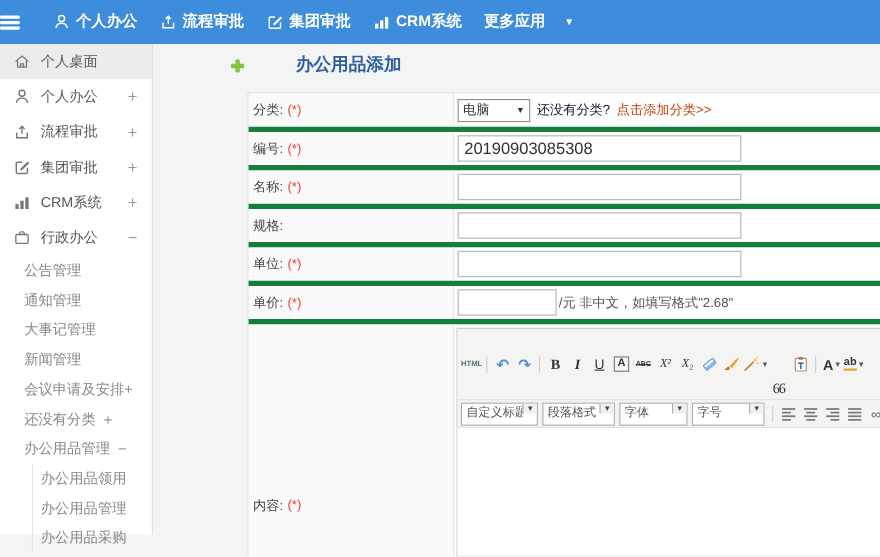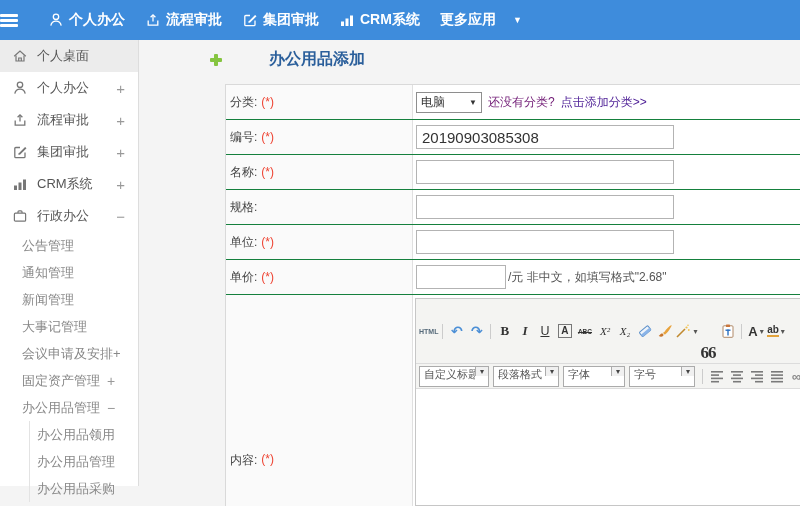--- a/index.html
+++ b/index.html
@@ -43,7 +43,7 @@
   .form { position:absolute; left:225px; top:84px; right:0; bottom:0;
     border-top:1px solid #d9d9d9; border-left:1px solid #d9d9d9;
     display:flex; flex-direction:column; background:#fff; }
-  .frow { flex:0 0 35px; display:flex; border-bottom:1px solid #15803d; }
+  .frow { flex:0 0 35px; display:flex; border-bottom:5px solid #15803d; }
   .frow.content-row { flex:1 1 auto; border-bottom:none; }
   .lcell { width:187px; flex:none; border-right:1px solid #e0e0e0; background:#fafafa;
     display:flex; align-items:center; gap:4px; padding-left:4px; font-size:12px; color:#444; }

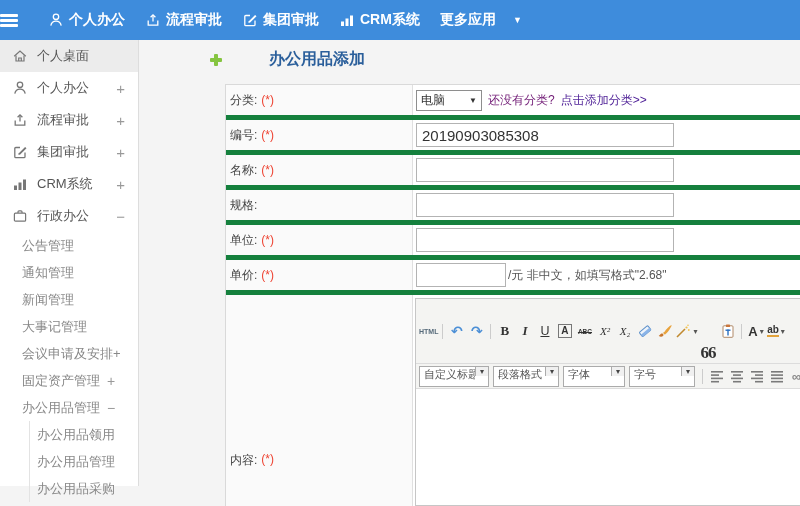--- a/index.html
+++ b/index.html
@@ -52,7 +52,7 @@
     font-size:12px; color:#555; background:#fff; overflow:hidden; }
   .content-row .vcell { align-items:stretch; padding:3px 3px 0 2px; }
   .req { color:#ee4433; }
-  .hint { color:#701a75; }
+  .hint { color:#0f172a; }
   .link { color:#4c1d95; cursor:pointer; }
   .txt { width:258px; height:24px; border:1px solid #b3b3b3; background:#fff;
     font-size:15px; color:#333; padding:0 5px; font-family:"Liberation Sans",sans-serif; }

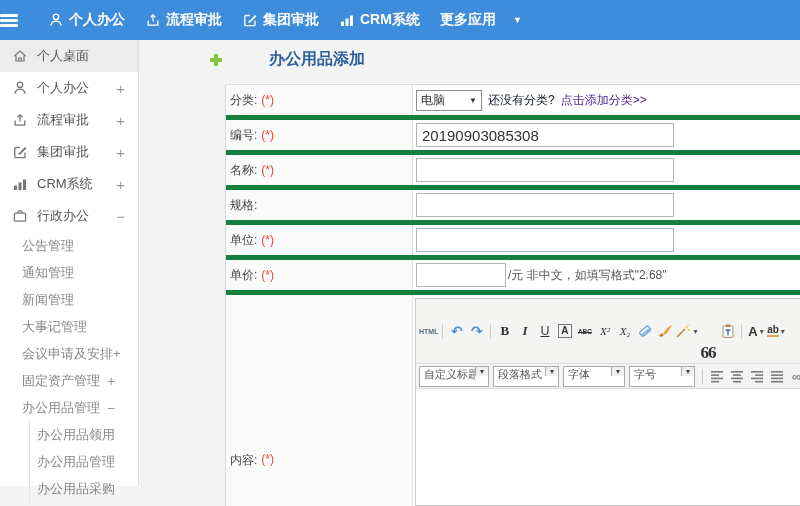--- a/index.html
+++ b/index.html
@@ -53,7 +53,7 @@
   .content-row .vcell { align-items:stretch; padding:3px 3px 0 2px; }
   .req { color:#ee4433; }
   .hint { color:#0f172a; }
-  .link { color:#4c1d95; cursor:pointer; }
+  .link { color:#c2410c; cursor:pointer; }
   .txt { width:258px; height:24px; border:1px solid #b3b3b3; background:#fff;
     font-size:15px; color:#333; padding:0 5px; font-family:"Liberation Sans",sans-serif; }
   .txt.small { width:90px; }

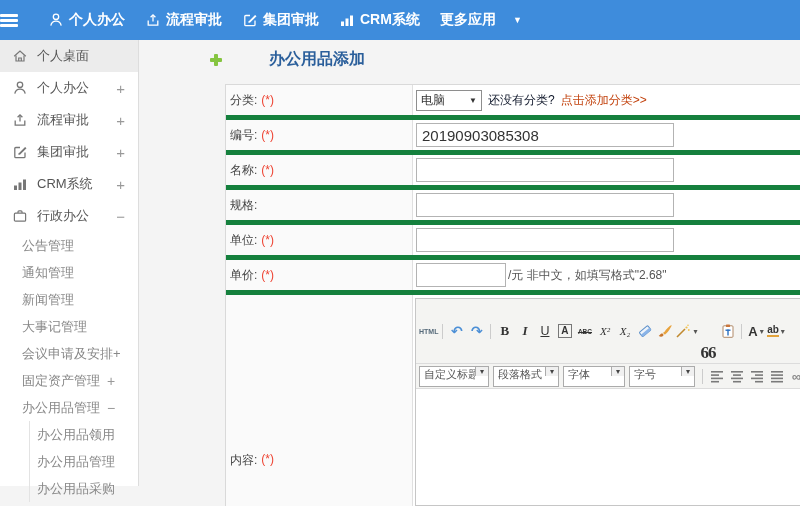--- a/index.html
+++ b/index.html
@@ -217,10 +217,10 @@
         <span>通知管理</span>
       </div>
     <div class="s2">
+        <span>大事记管理</span>
+      </div>
+    <div class="s2">
         <span>新闻管理</span>
-      </div>
-    <div class="s2">
-        <span>大事记管理</span>
       </div>
     <div class="s2">
         <span>会议申请及安排+</span>

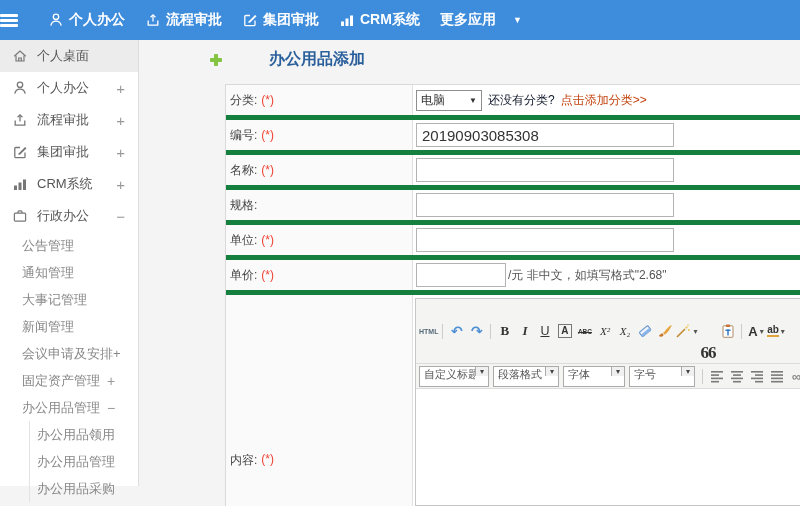--- a/index.html
+++ b/index.html
@@ -76,7 +76,7 @@
   .gAbox { border:1px solid #777; font-size:10px; font-weight:bold; padding:0 2px; line-height:12px; }
   .gABC { font-size:6.5px; font-weight:bold; text-decoration:line-through; }
   .gXs { font-size:11px; font-family:"Liberation Serif",serif; font-style:italic; }
-  .g66 { font-family:"Liberation Serif",serif; font-weight:bold; font-size:17px; letter-spacing:-1px;margin-top:44px; }
+  .g66 { font-family:"Liberation Serif",serif; font-weight:normal; font-size:13px; letter-spacing:-1px;margin-top:44px; }
   .gA { font-size:13px; font-weight:bold; }
   .gab { font-size:10px; font-weight:bold; line-height:10px; border-bottom:2px solid #e2a33c; }
   .glink { font-size:13px; color:#888; font-weight:bold; }

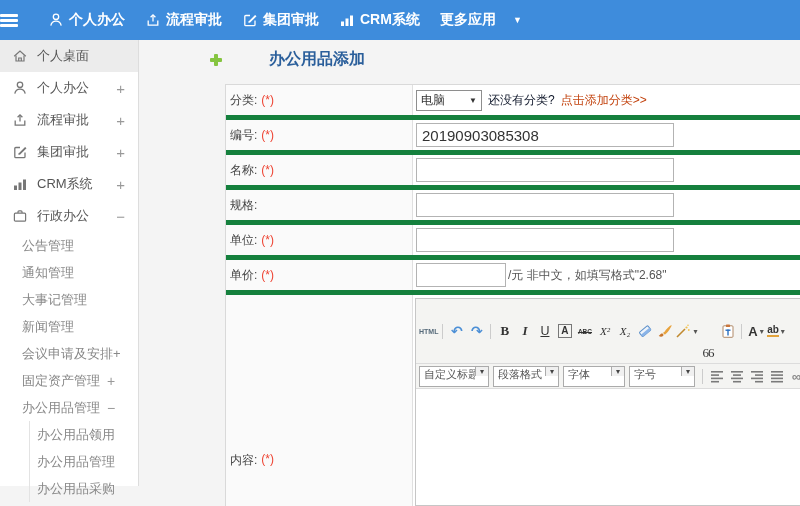--- a/index.html
+++ b/index.html
@@ -226,7 +226,7 @@
         <span>会议申请及安排+</span>
       </div>
     <div class="s2">
-      <span>固定资产管理</span>
+      <span>还没有分类</span>
       <span class="exp">+</span>
     </div>
     <div class="s2">

